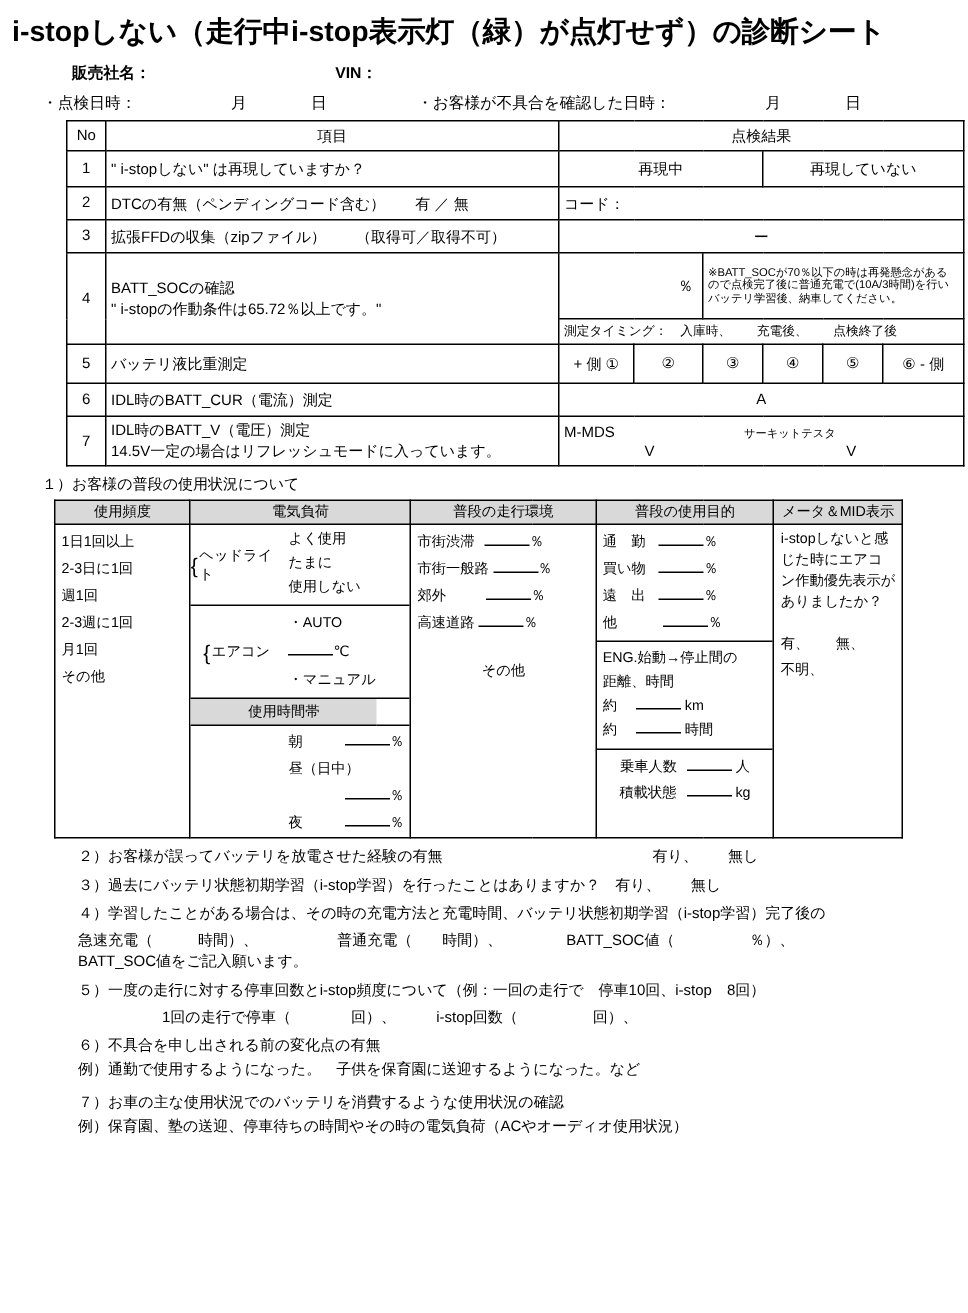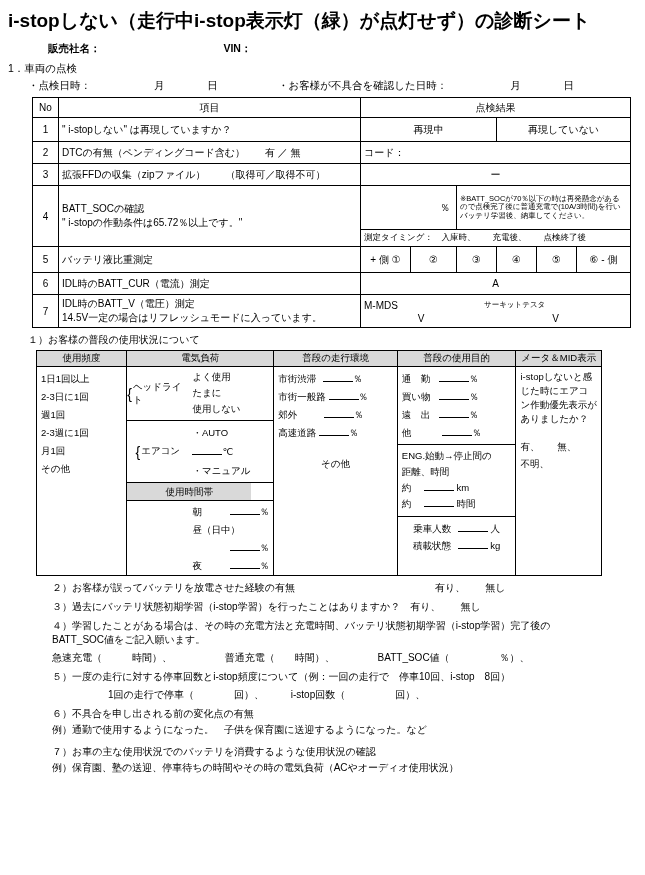--- a/index.html
+++ b/index.html
@@ -66,9 +66,6 @@
     <span class="vin">VIN：</span>
   </div>
 
-  <div class="sec-title">
-    <span>1．</span><span>車両の点検</span>
-  </div>
 
   <div class="date-line">
     <span class="d1">

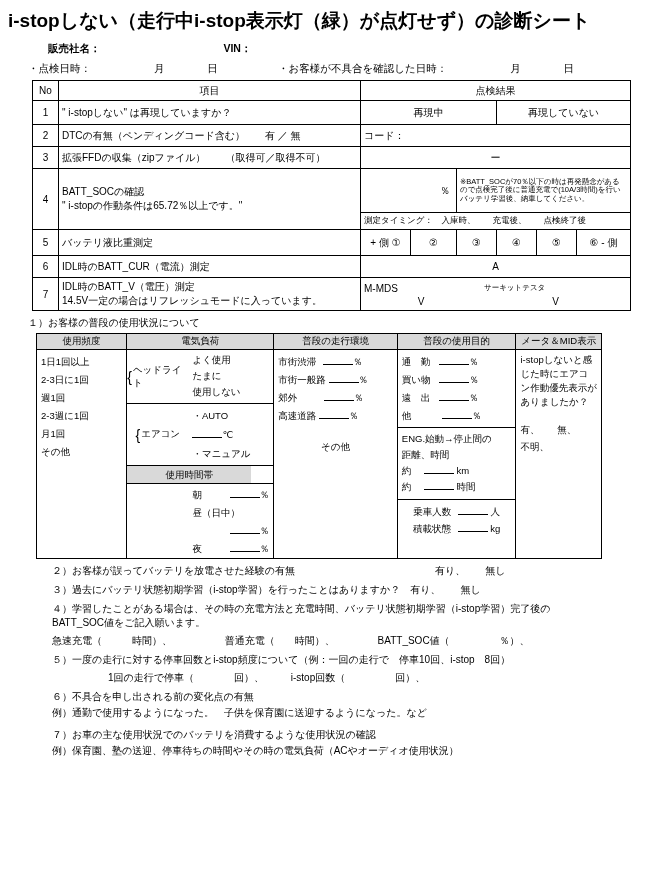--- a/index.html
+++ b/index.html
@@ -34,7 +34,7 @@
   td, th { border: 1px solid #000; padding: 2px 3px; font-size: 10px; vertical-align: middle; }
 
   
-  .tbl-main { width: 598px; margin-left: 24px; table-layout: fixed; }
+  .tbl-main { width: 598px; margin-left: 36px; table-layout: fixed; }
   .tbl-main td { height: 20px; }
   .th-c { text-align:center; font-weight: normal; }
   .c { text-align:center; }

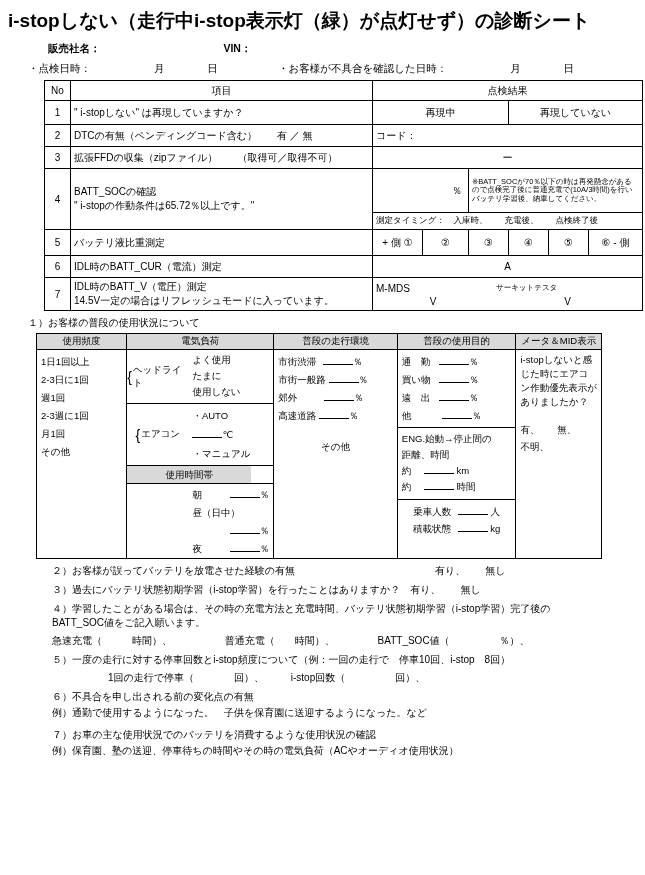--- a/index.html
+++ b/index.html
@@ -154,7 +154,7 @@
           <div>14.5V一定の場合はリフレッシュモードに入っています。</div>
         </td>
         <td class="l" colspan="6" style="padding:0">
-          <div style="display:flex;align-items:center;">
+          <div style="display:flex;align-items:flex-end;">
             <div style="width:120px;padding:2px 3px;">M-MDS</div>
             <div style="flex:1;padding:2px 3px;" class="xsmall">サーキットテスタ</div>
           </div>

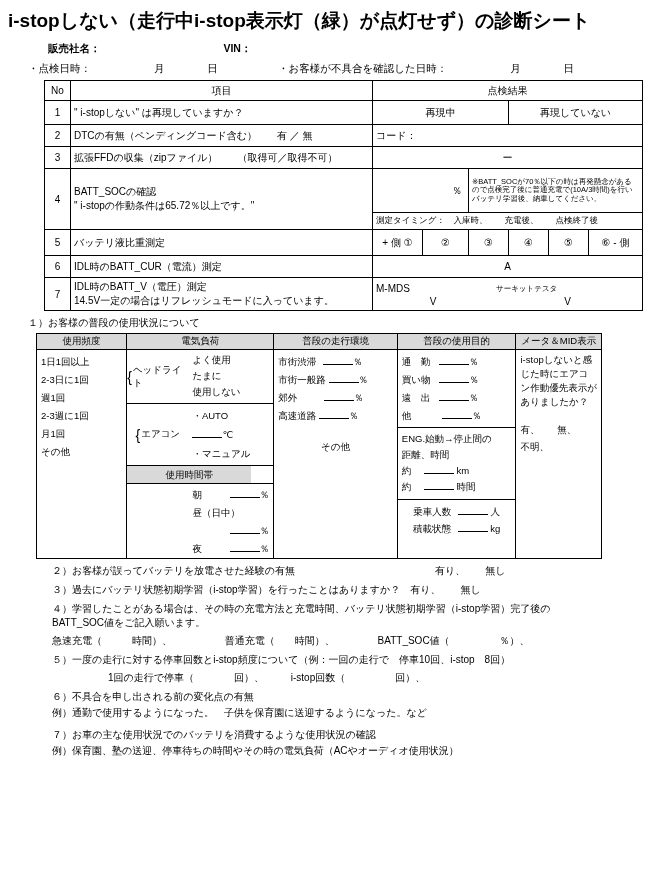--- a/index.html
+++ b/index.html
@@ -337,12 +337,12 @@
   <div class="q-item">３）過去にバッテリ状態初期学習（i-stop学習）を行ったことはありますか？　有り、　　無し</div>
 
   <div class="q-item">４）学習したことがある場合は、その時の充電方法と充電時間、バッテリ状態初期学習（i-stop学習）完了後の</div>
-  <div class="q-sub" style="margin-top:0">BATT_SOC値をご記入願います。</div>
   <div class="q-sub" style="margin-top:4px">
     <span style="display:inline-block;width:170px;">急速充電（　　　時間）、</span>
     <span style="display:inline-block;width:150px;">普通充電（　　時間）、</span>
     <span>BATT_SOC値（　　　　　％）、</span>
   </div>
+  <div class="q-sub" style="margin-top:0">BATT_SOC値をご記入願います。</div>
 
   <div class="q-item">５）一度の走行に対する停車回数とi-stop頻度について（例：一回の走行で　停車10回、i-stop　8回）</div>
   <div class="q-sub" style="margin-top:4px;margin-left:100px">

